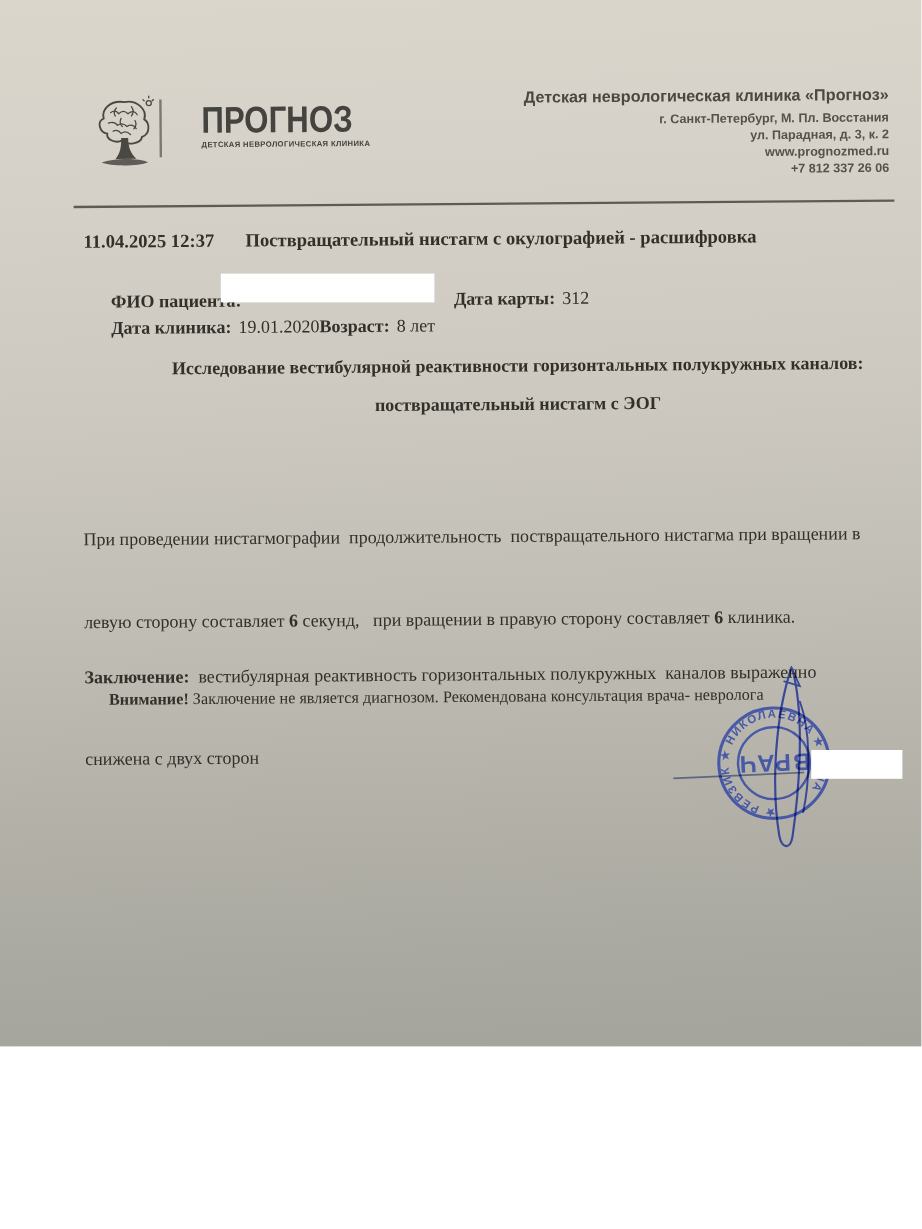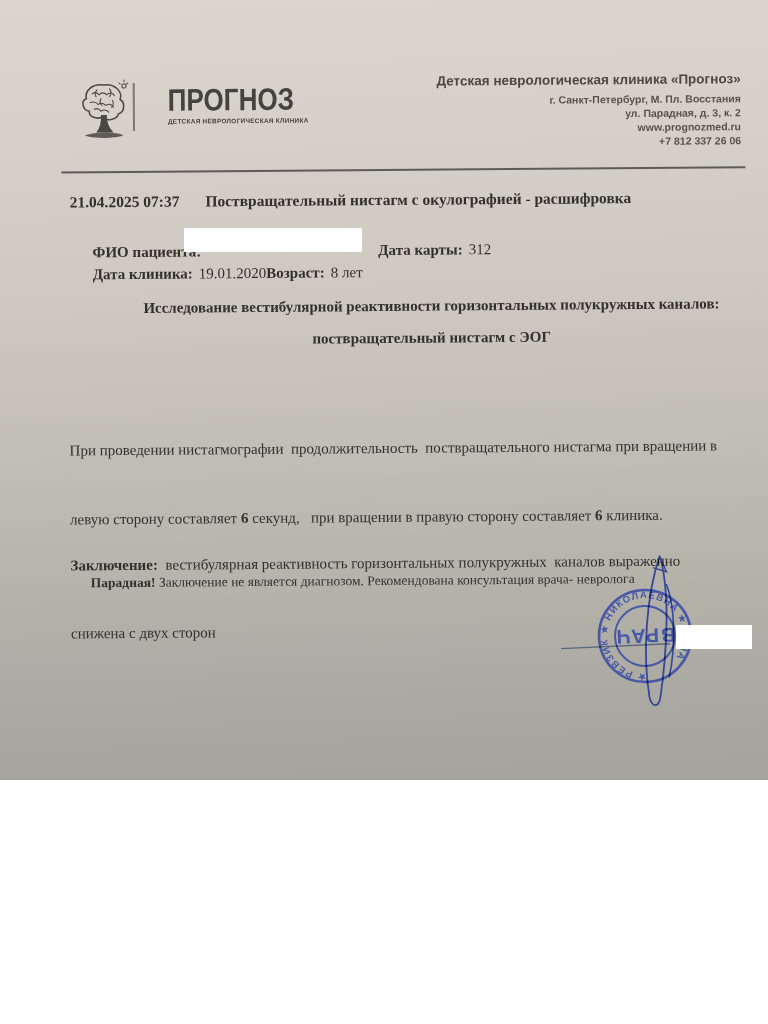--- a/index.html
+++ b/index.html
@@ -9,7 +9,7 @@
   }
   html,body{margin:0;padding:0;}
   body{width:768px;height:1024px;overflow:hidden;font-family:"Liberation Serif",serif;}
-  .stage{position:relative;width:768px;height:780px;
+  .stage{position:relative;width:768px;height:872px;
     background:linear-gradient(178deg,var(--paper-top) 0%,#d6d1c8 18%,#cdc9c0 38%,#c2bfb6 56%,#b3b1a8 76%,#aaa9a1 90%,var(--paper-bottom) 100%);}
   .content{position:absolute;inset:0;transform:rotate(-0.45deg);transform-origin:0 0;color:var(--ink);}
 

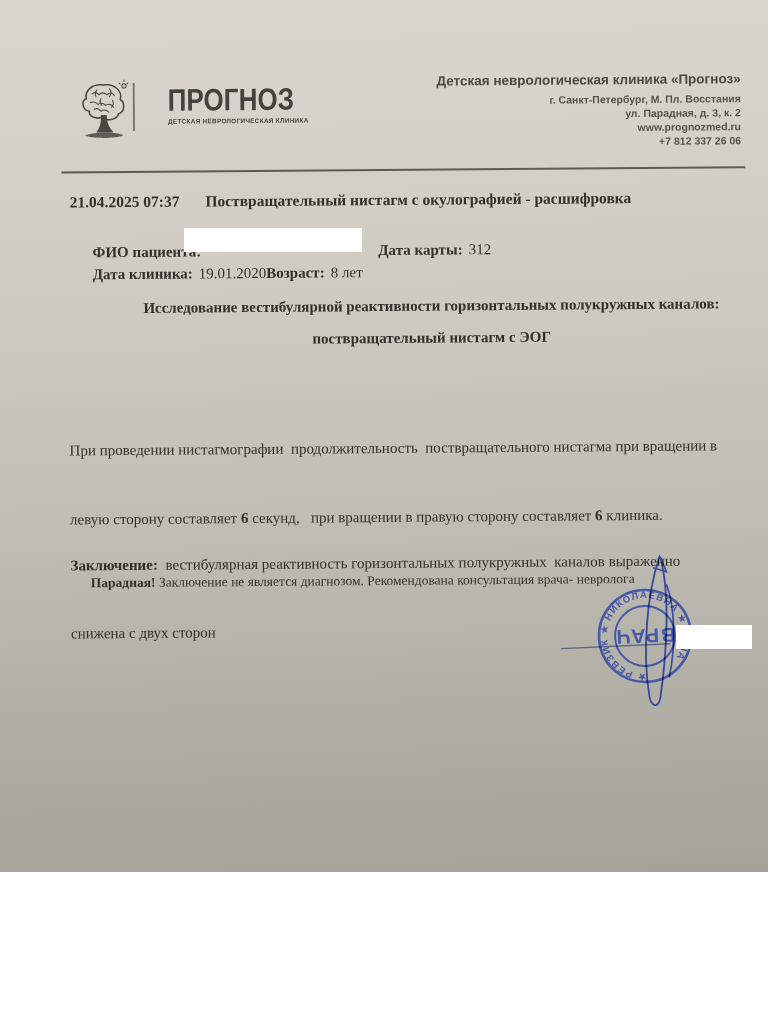--- a/index.html
+++ b/index.html
@@ -94,7 +94,7 @@
     <div class="rule"></div>
 
     <div class="title-line">
-      <span>21.04.2025 07:37</span><span class="title-text">Поствращательный нистагм с окулографией - расшифровка</span>
+      <span>11.04.2025 12:37</span><span class="title-text">Поствращательный нистагм с окулографией - расшифровка</span>
     </div>
 
     <div class="p-row1">

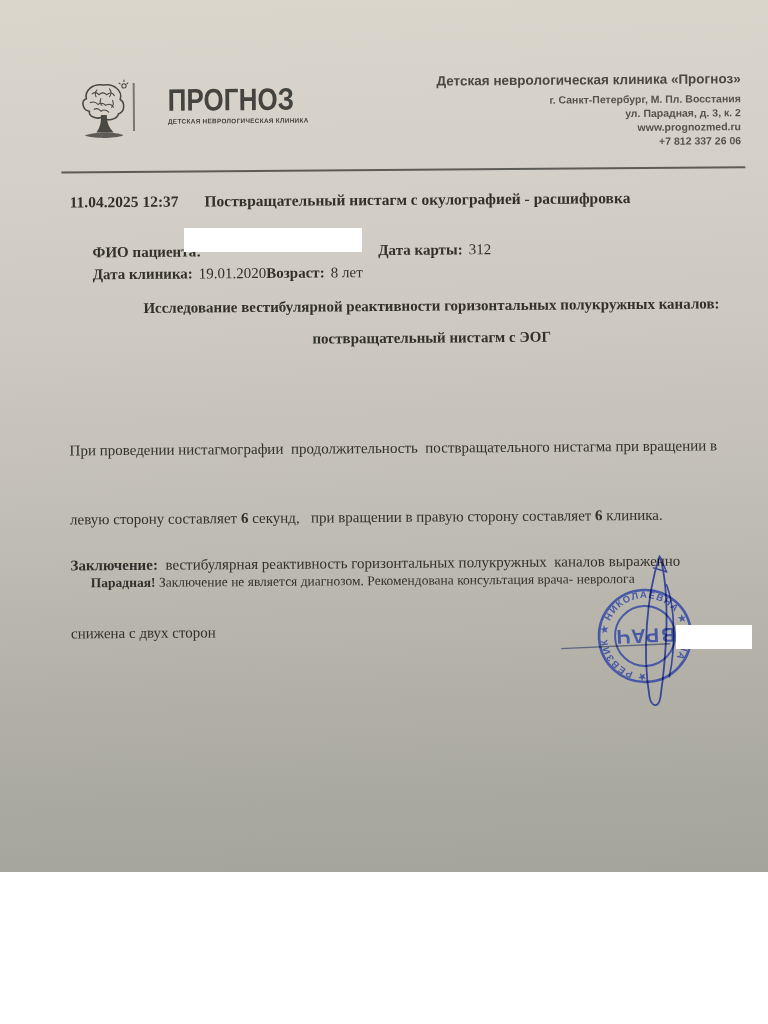--- a/index.html
+++ b/index.html
@@ -119,7 +119,7 @@
     </div>
 
     <div class="warning">
-      <span class="lbl">Парадная!</span><span> Заключение не является диагнозом. Рекомендована консультация врача- невролога</span>
+      <span class="lbl">Внимание!</span><span> Заключение не является диагнозом. Рекомендована консультация врача- невролога</span>
     </div>
 
     <svg class="sig-svg" viewBox="0 0 768 1024">

